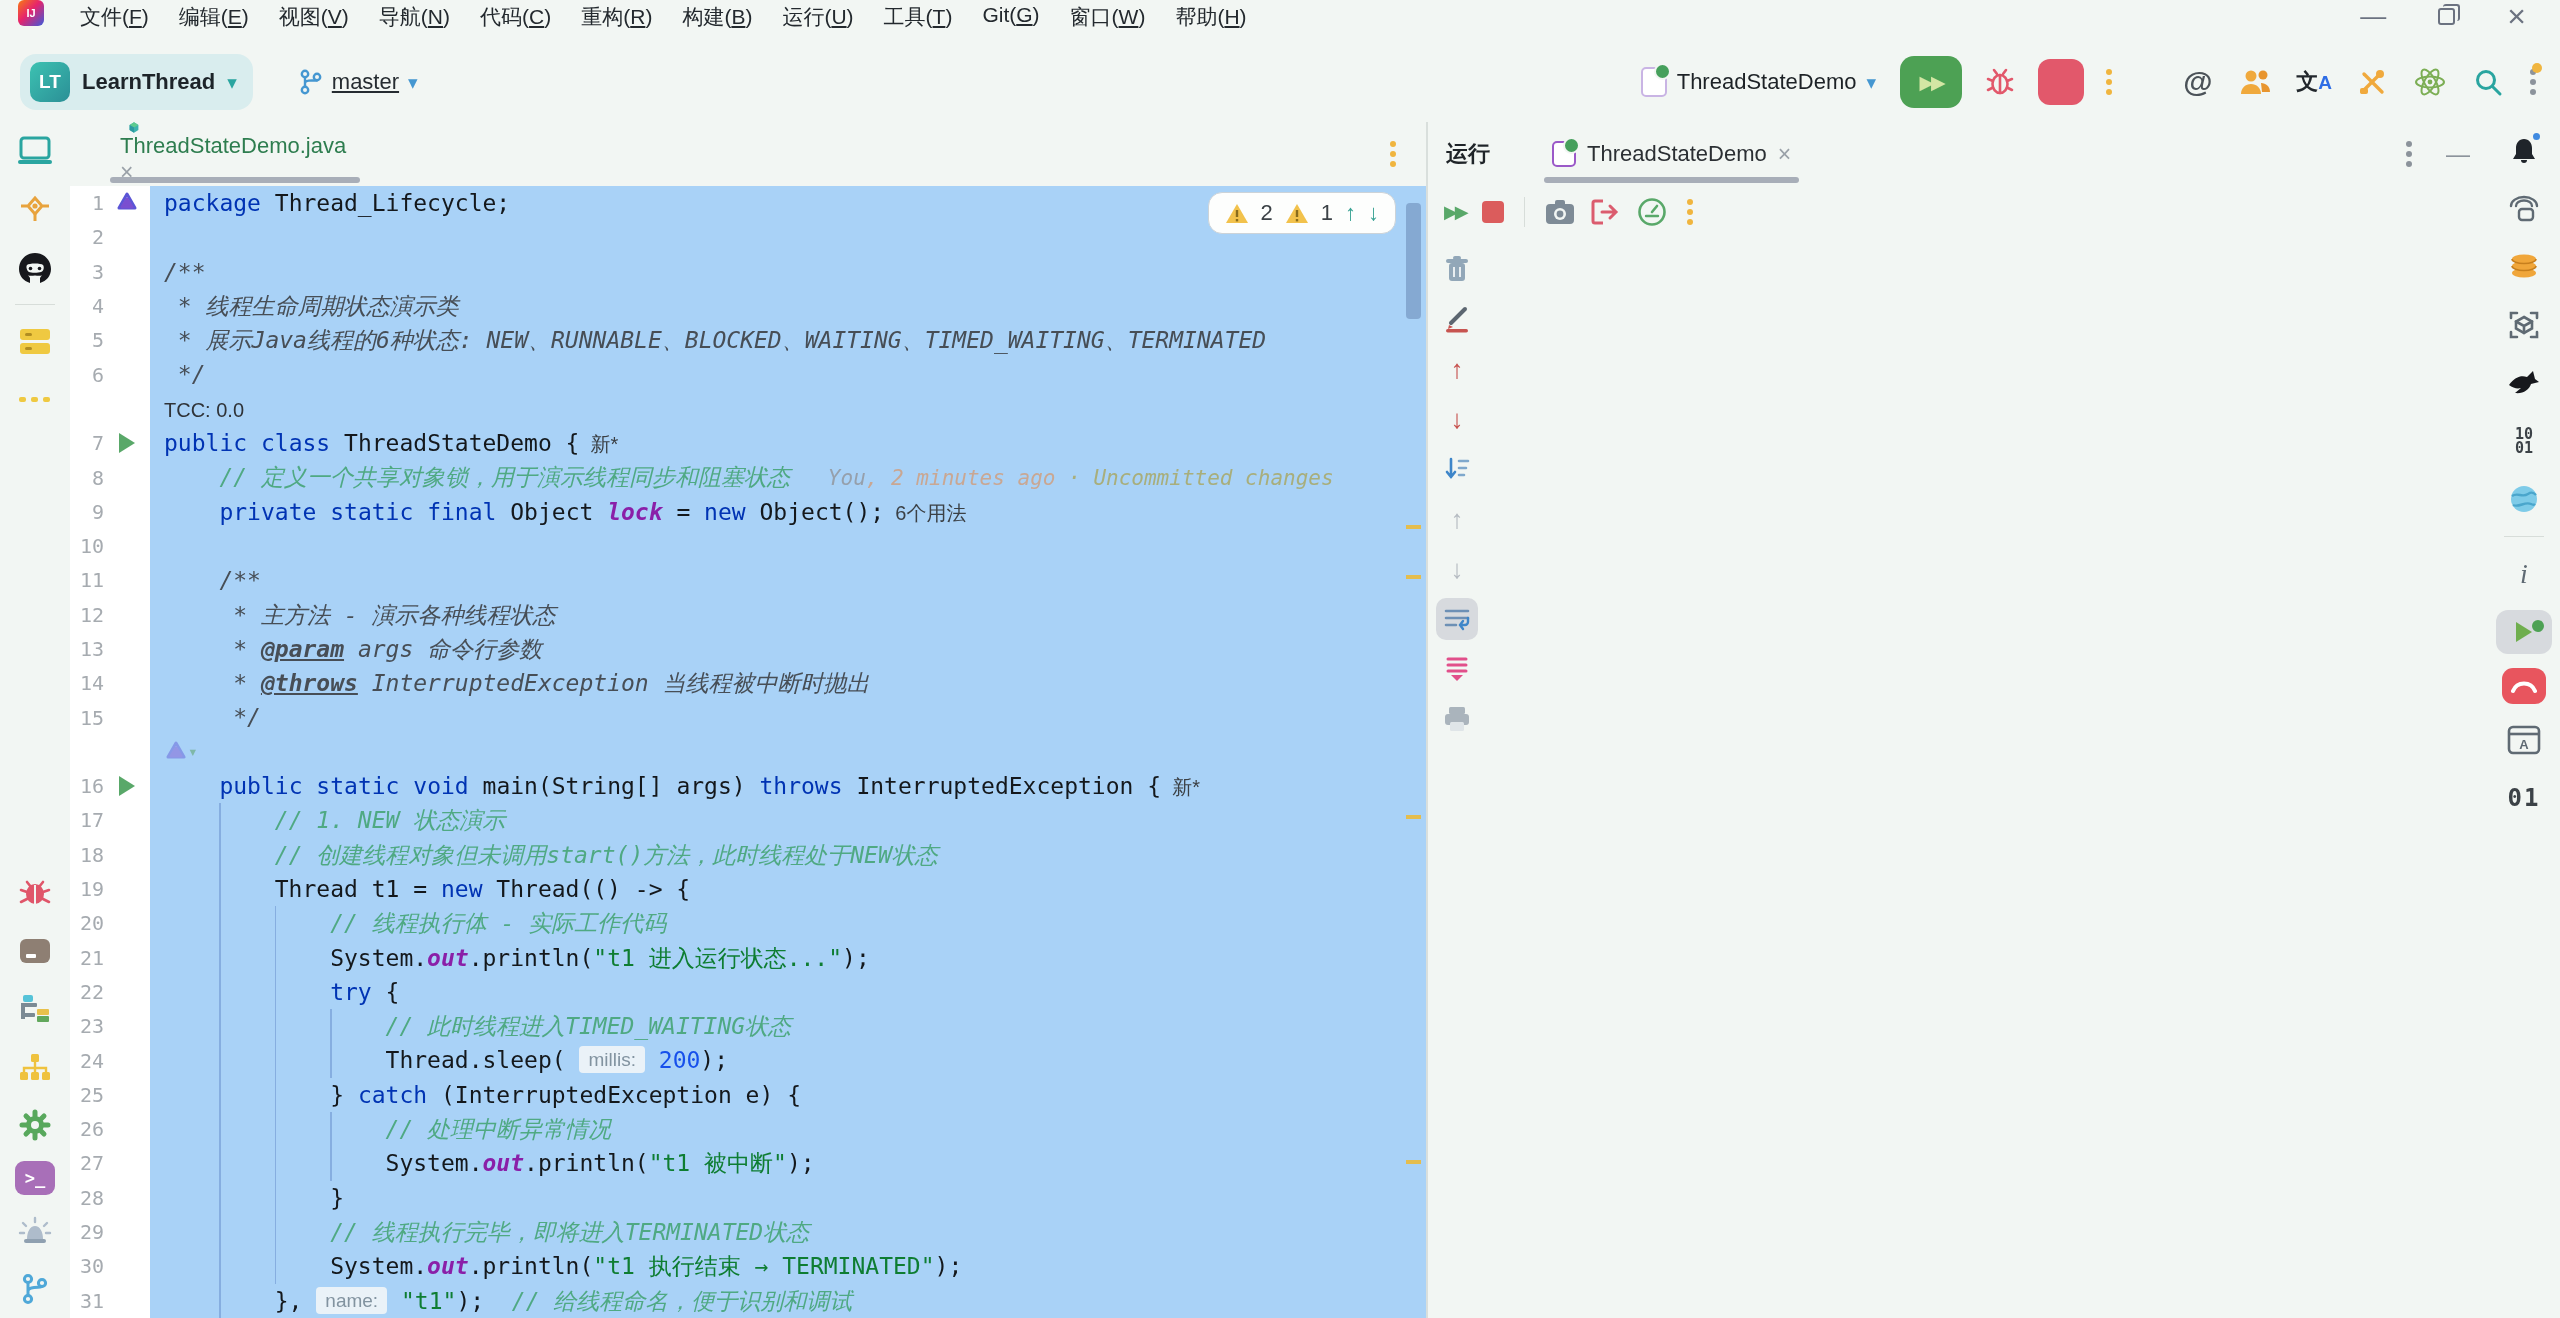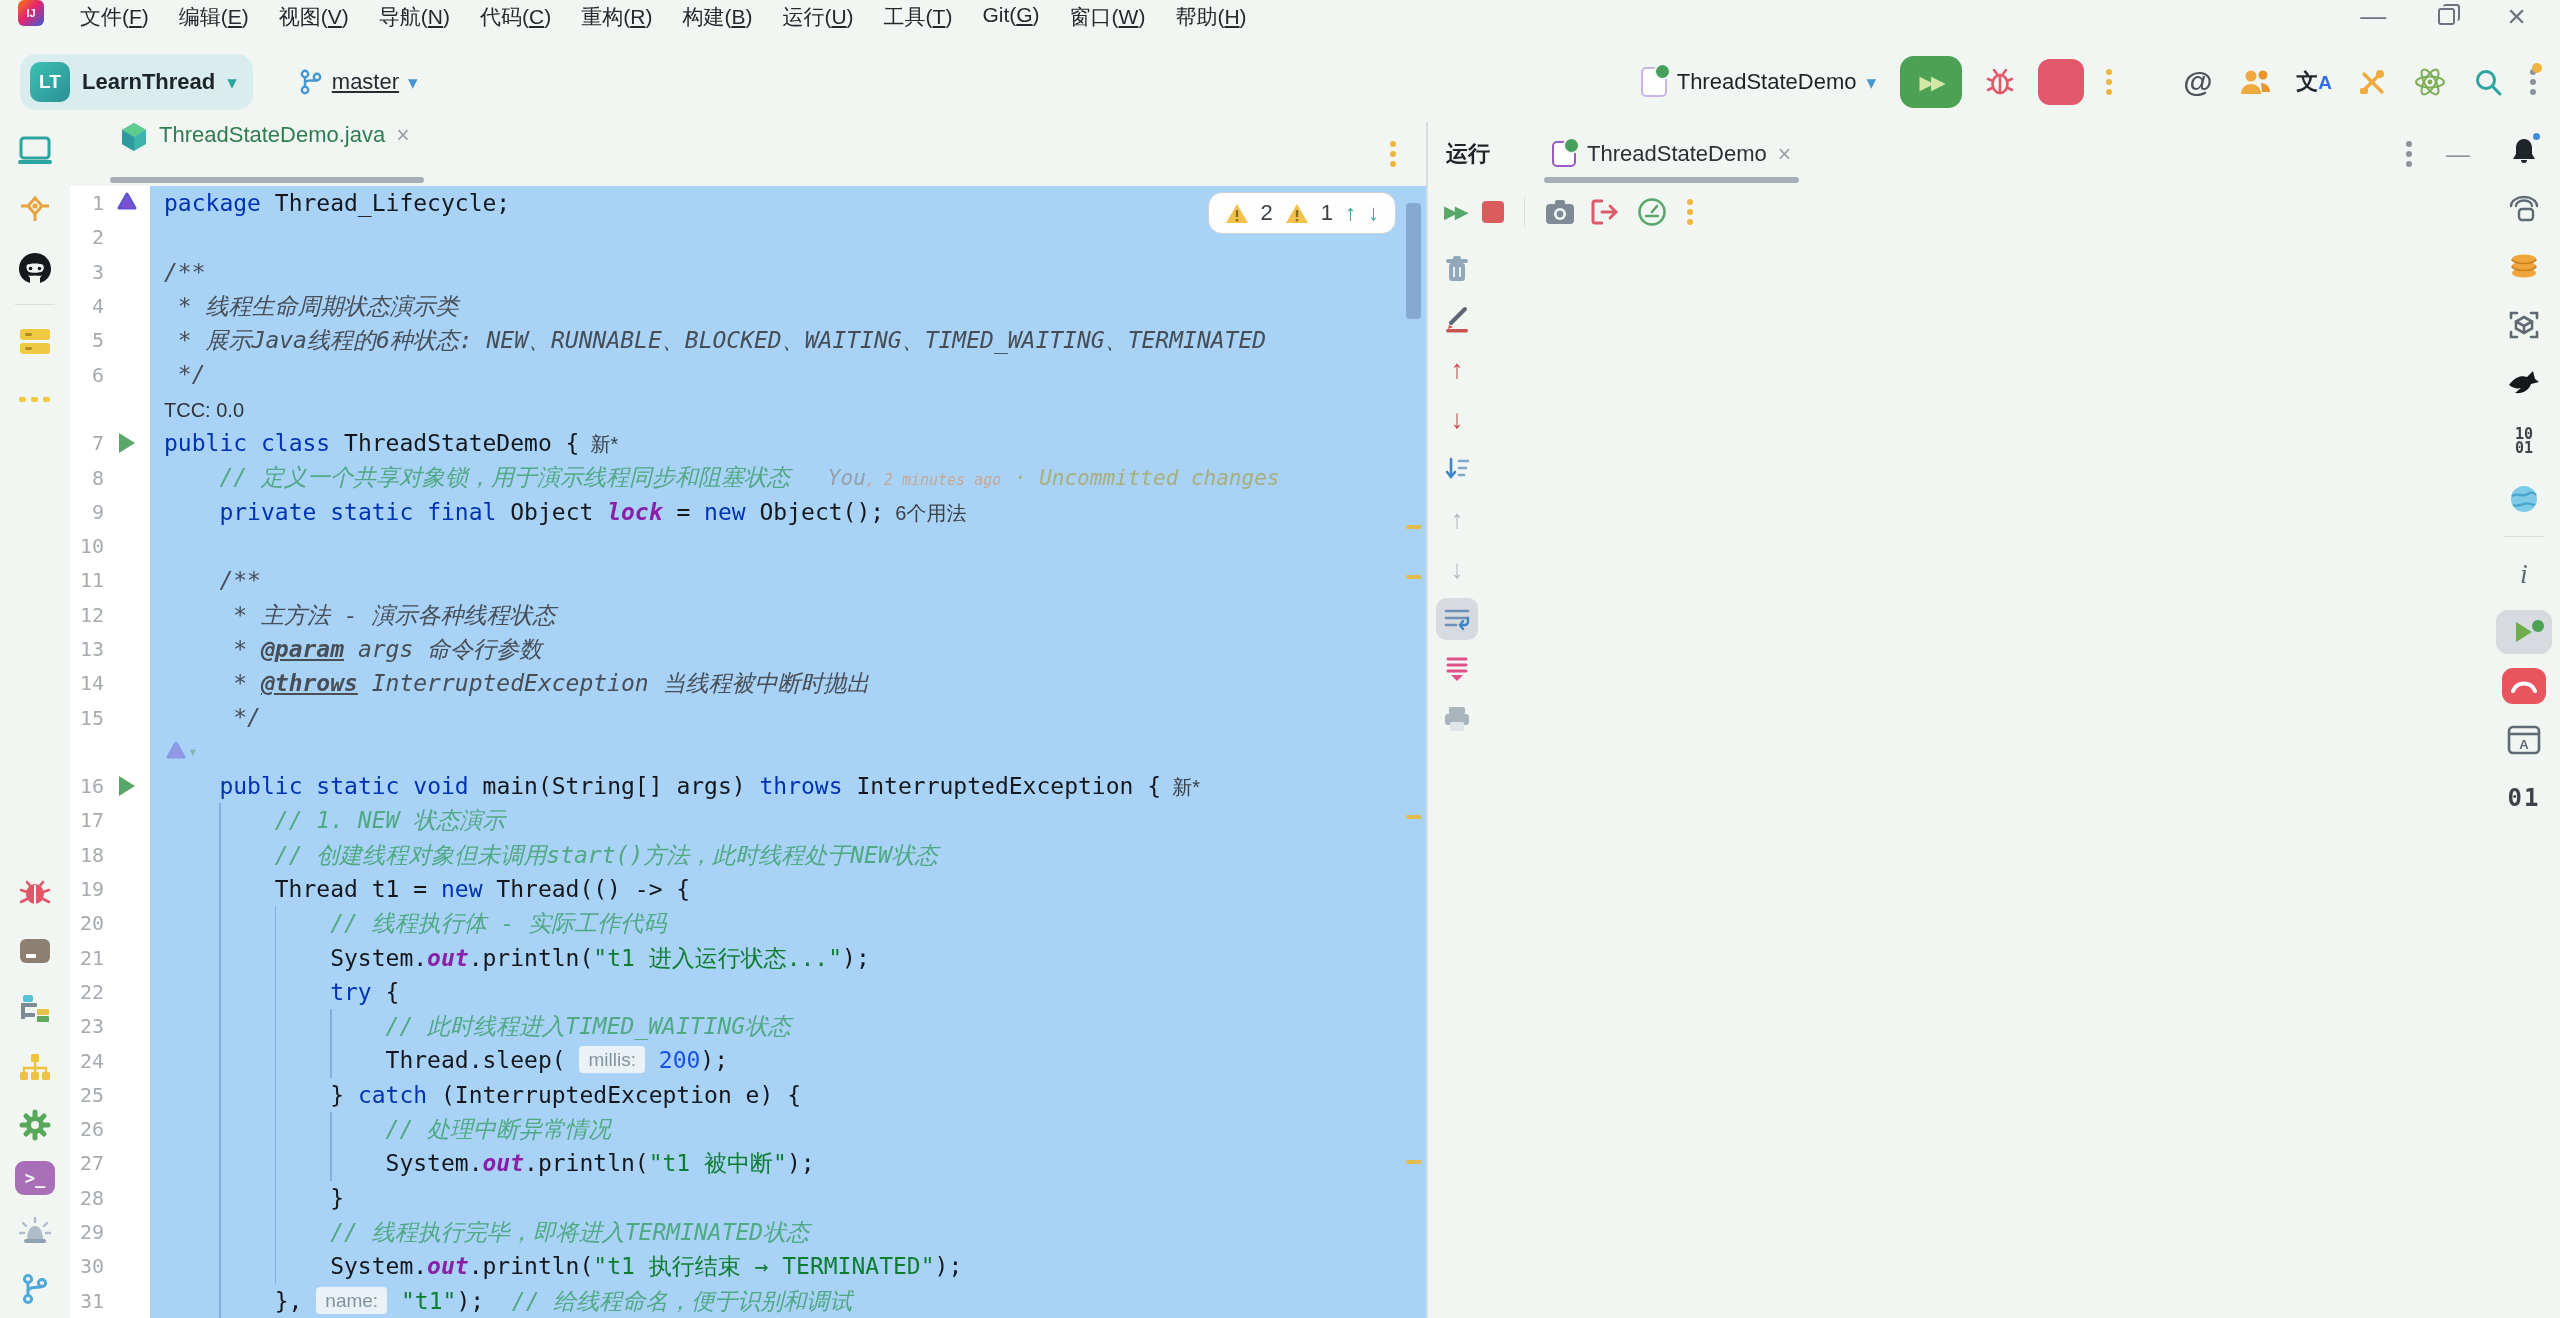--- a/index.html
+++ b/index.html
@@ -55,7 +55,7 @@
   .mono2{font-family:"DejaVu Sans Mono",monospace;font-size:15px;line-height:14px;color:#3c4247;font-weight:bold;text-align:center;}
   .editorcol{position:absolute;left:70px;top:122px;width:1356px;bottom:0;display:flex;flex-direction:column;}
   .tabbar{height:64px;display:flex;align-items:center;position:relative;}
-  .etab{display:flex;align-items:flex-start;gap:11px;padding:0 20px 0 16px;height:100%;position:relative;margin-left:34px;}
+  .etab{display:flex;align-items:flex-start;padding:0 20px 0 16px;height:100%;position:relative;margin-left:34px;flex-direction:column;}
   .etab .t{font-size:22px;color:#2e7d4f;}
   .closex{font-size:23px;color:#9aa1a8;}
   .tabline{position:absolute;bottom:3px;left:6px;right:6px;height:6px;border-radius:3px;background:var(--uline);}

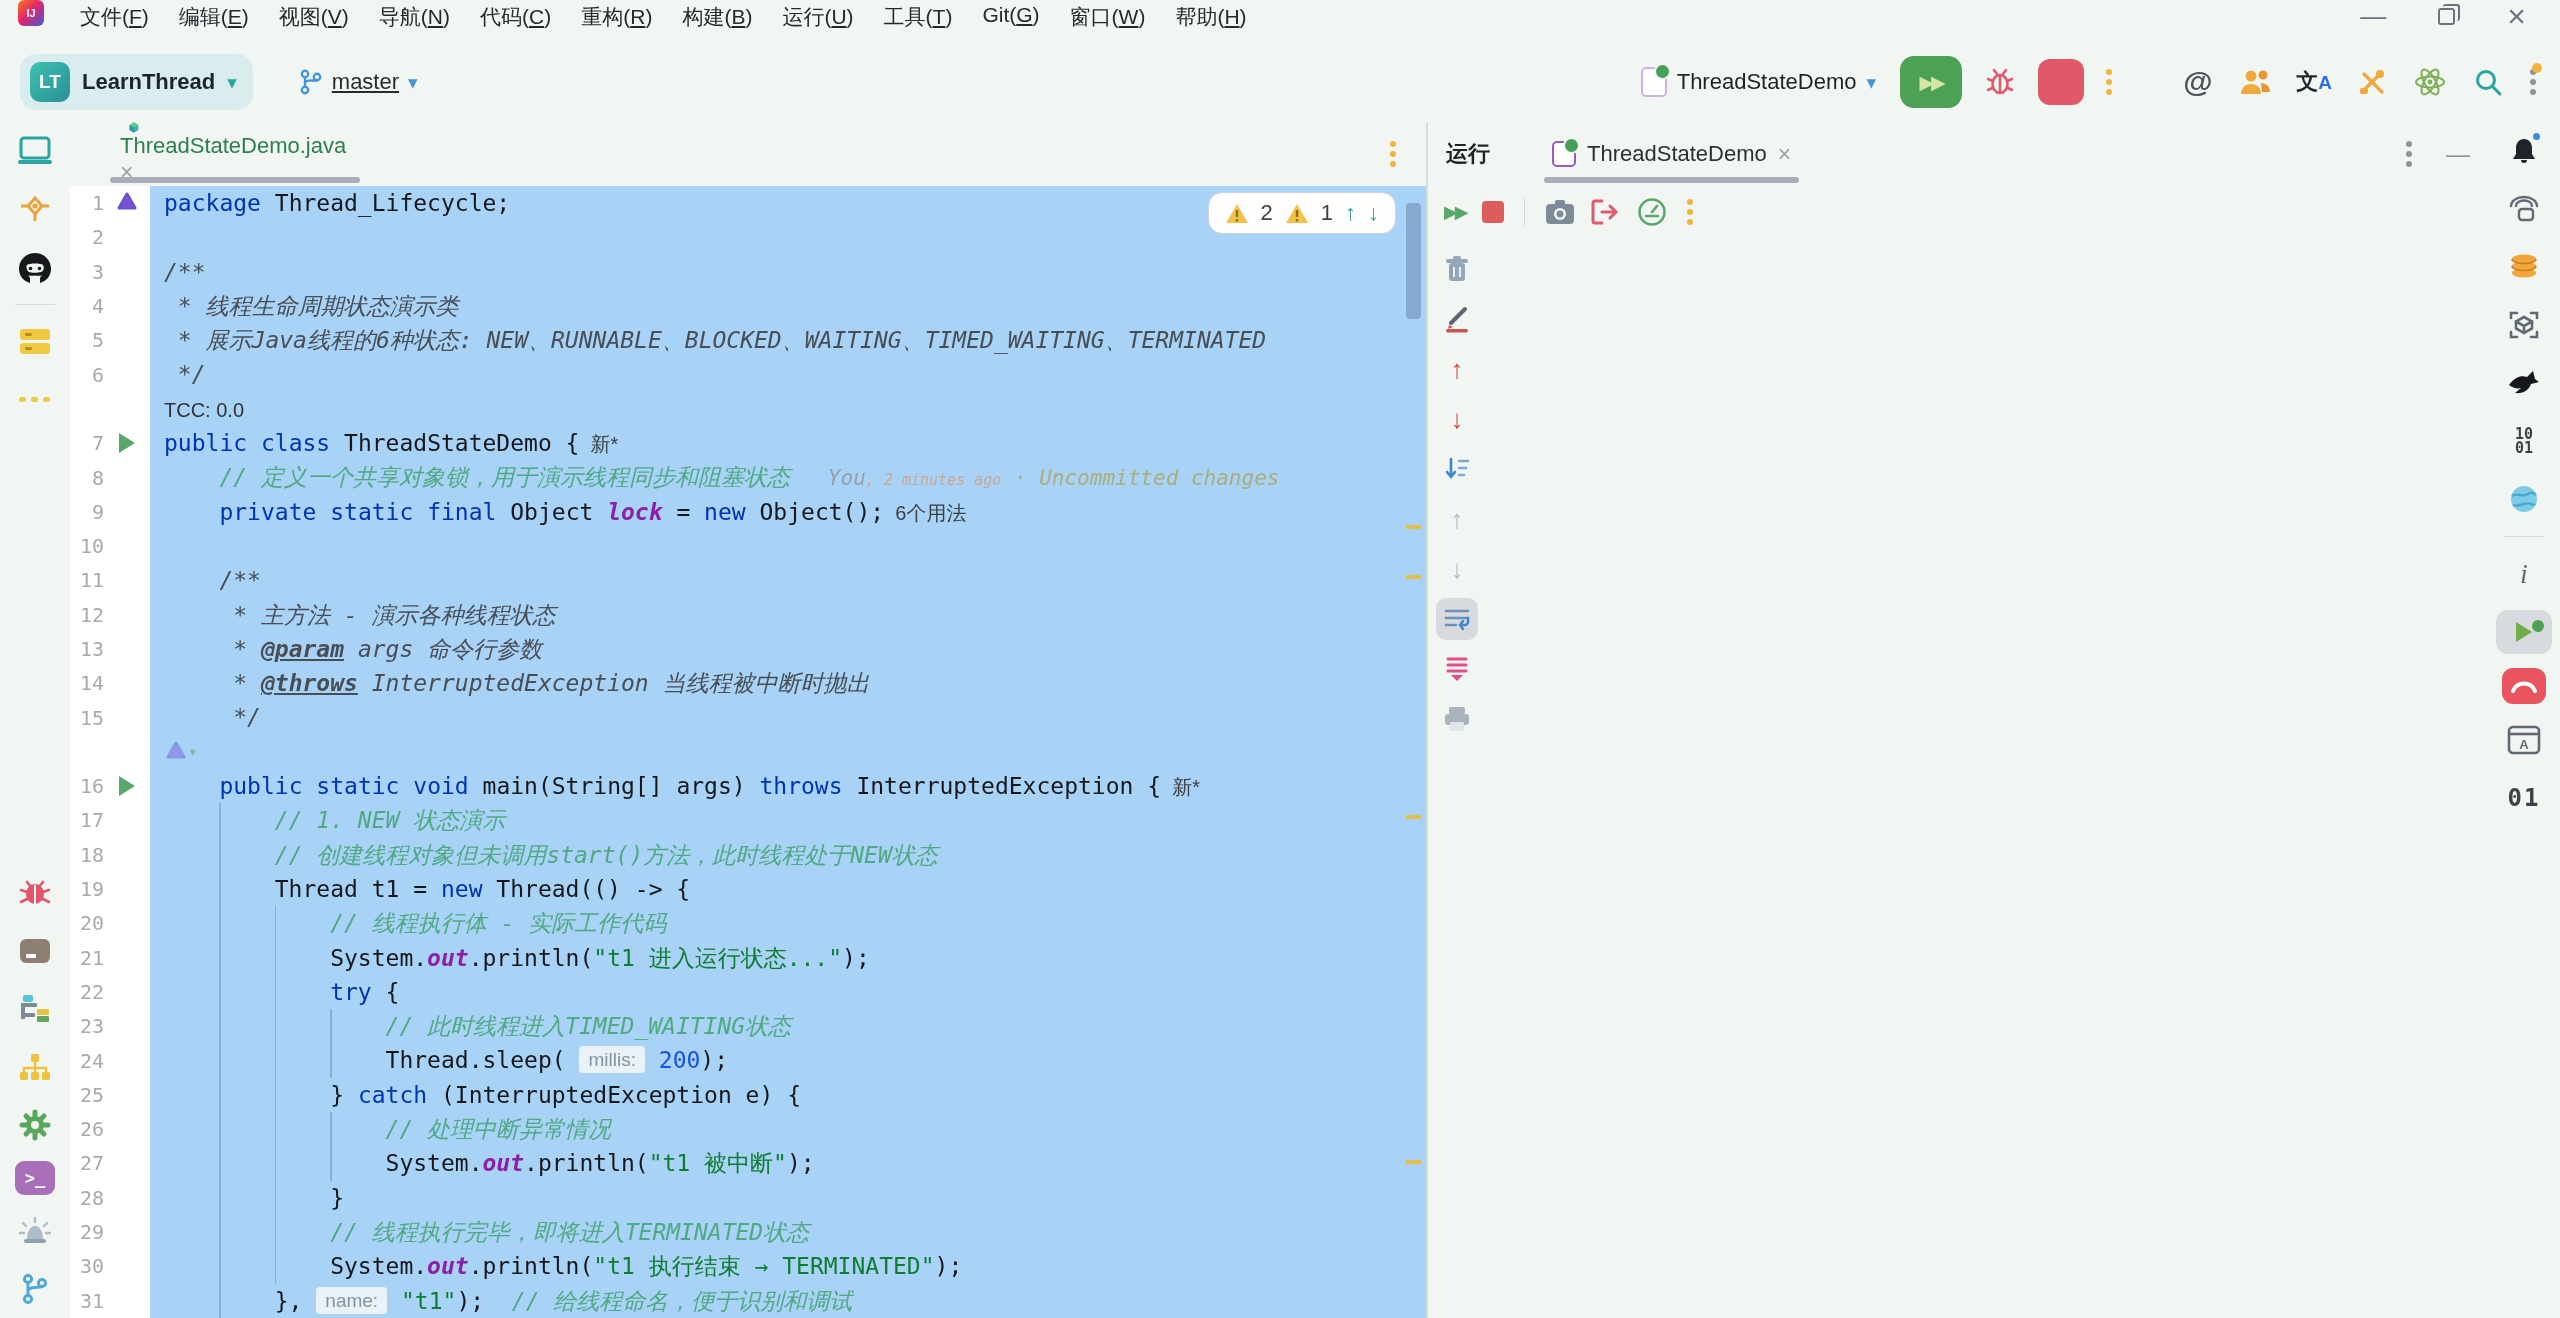--- a/index.html
+++ b/index.html
@@ -74,7 +74,7 @@
   .h{color:var(--hint);font-size:20px;font-family:"Liberation Sans",sans-serif;}
   .t{color:#2f3338;font-size:20px;font-family:"Liberation Sans",sans-serif;}
   .ch{display:inline-block;background:var(--chipBg);color:var(--chipTx);font-size:19px;font-family:"Liberation Sans",sans-serif;border-radius:4px;padding:0 9px;line-height:27px;vertical-align:2px;}
-  .b1{color:#96a0ac;font-style:italic;font-size:21px;} .b2{color:#c9a793;font-style:italic;font-size:15px;} .b3{color:#a8ae7c;font-style:italic;font-size:21px;}
+  .b1{color:#96a0ac;font-style:italic;font-size:21px;} .b2{color:#c9a793;font-style:italic;font-size:21px;} .b3{color:#a8ae7c;font-style:italic;font-size:21px;}
   .guide{position:absolute;width:1.6px;background:rgba(70,110,180,.35);}
   .inspect{position:absolute;top:6px;right:30px;background:#fdfefd;border:1.5px solid #ccd3d8;border-radius:14px;display:flex;align-items:center;gap:12px;padding:7px 16px;z-index:3;}
   .inspect .cnt{font-size:22px;color:#3c4247;}

